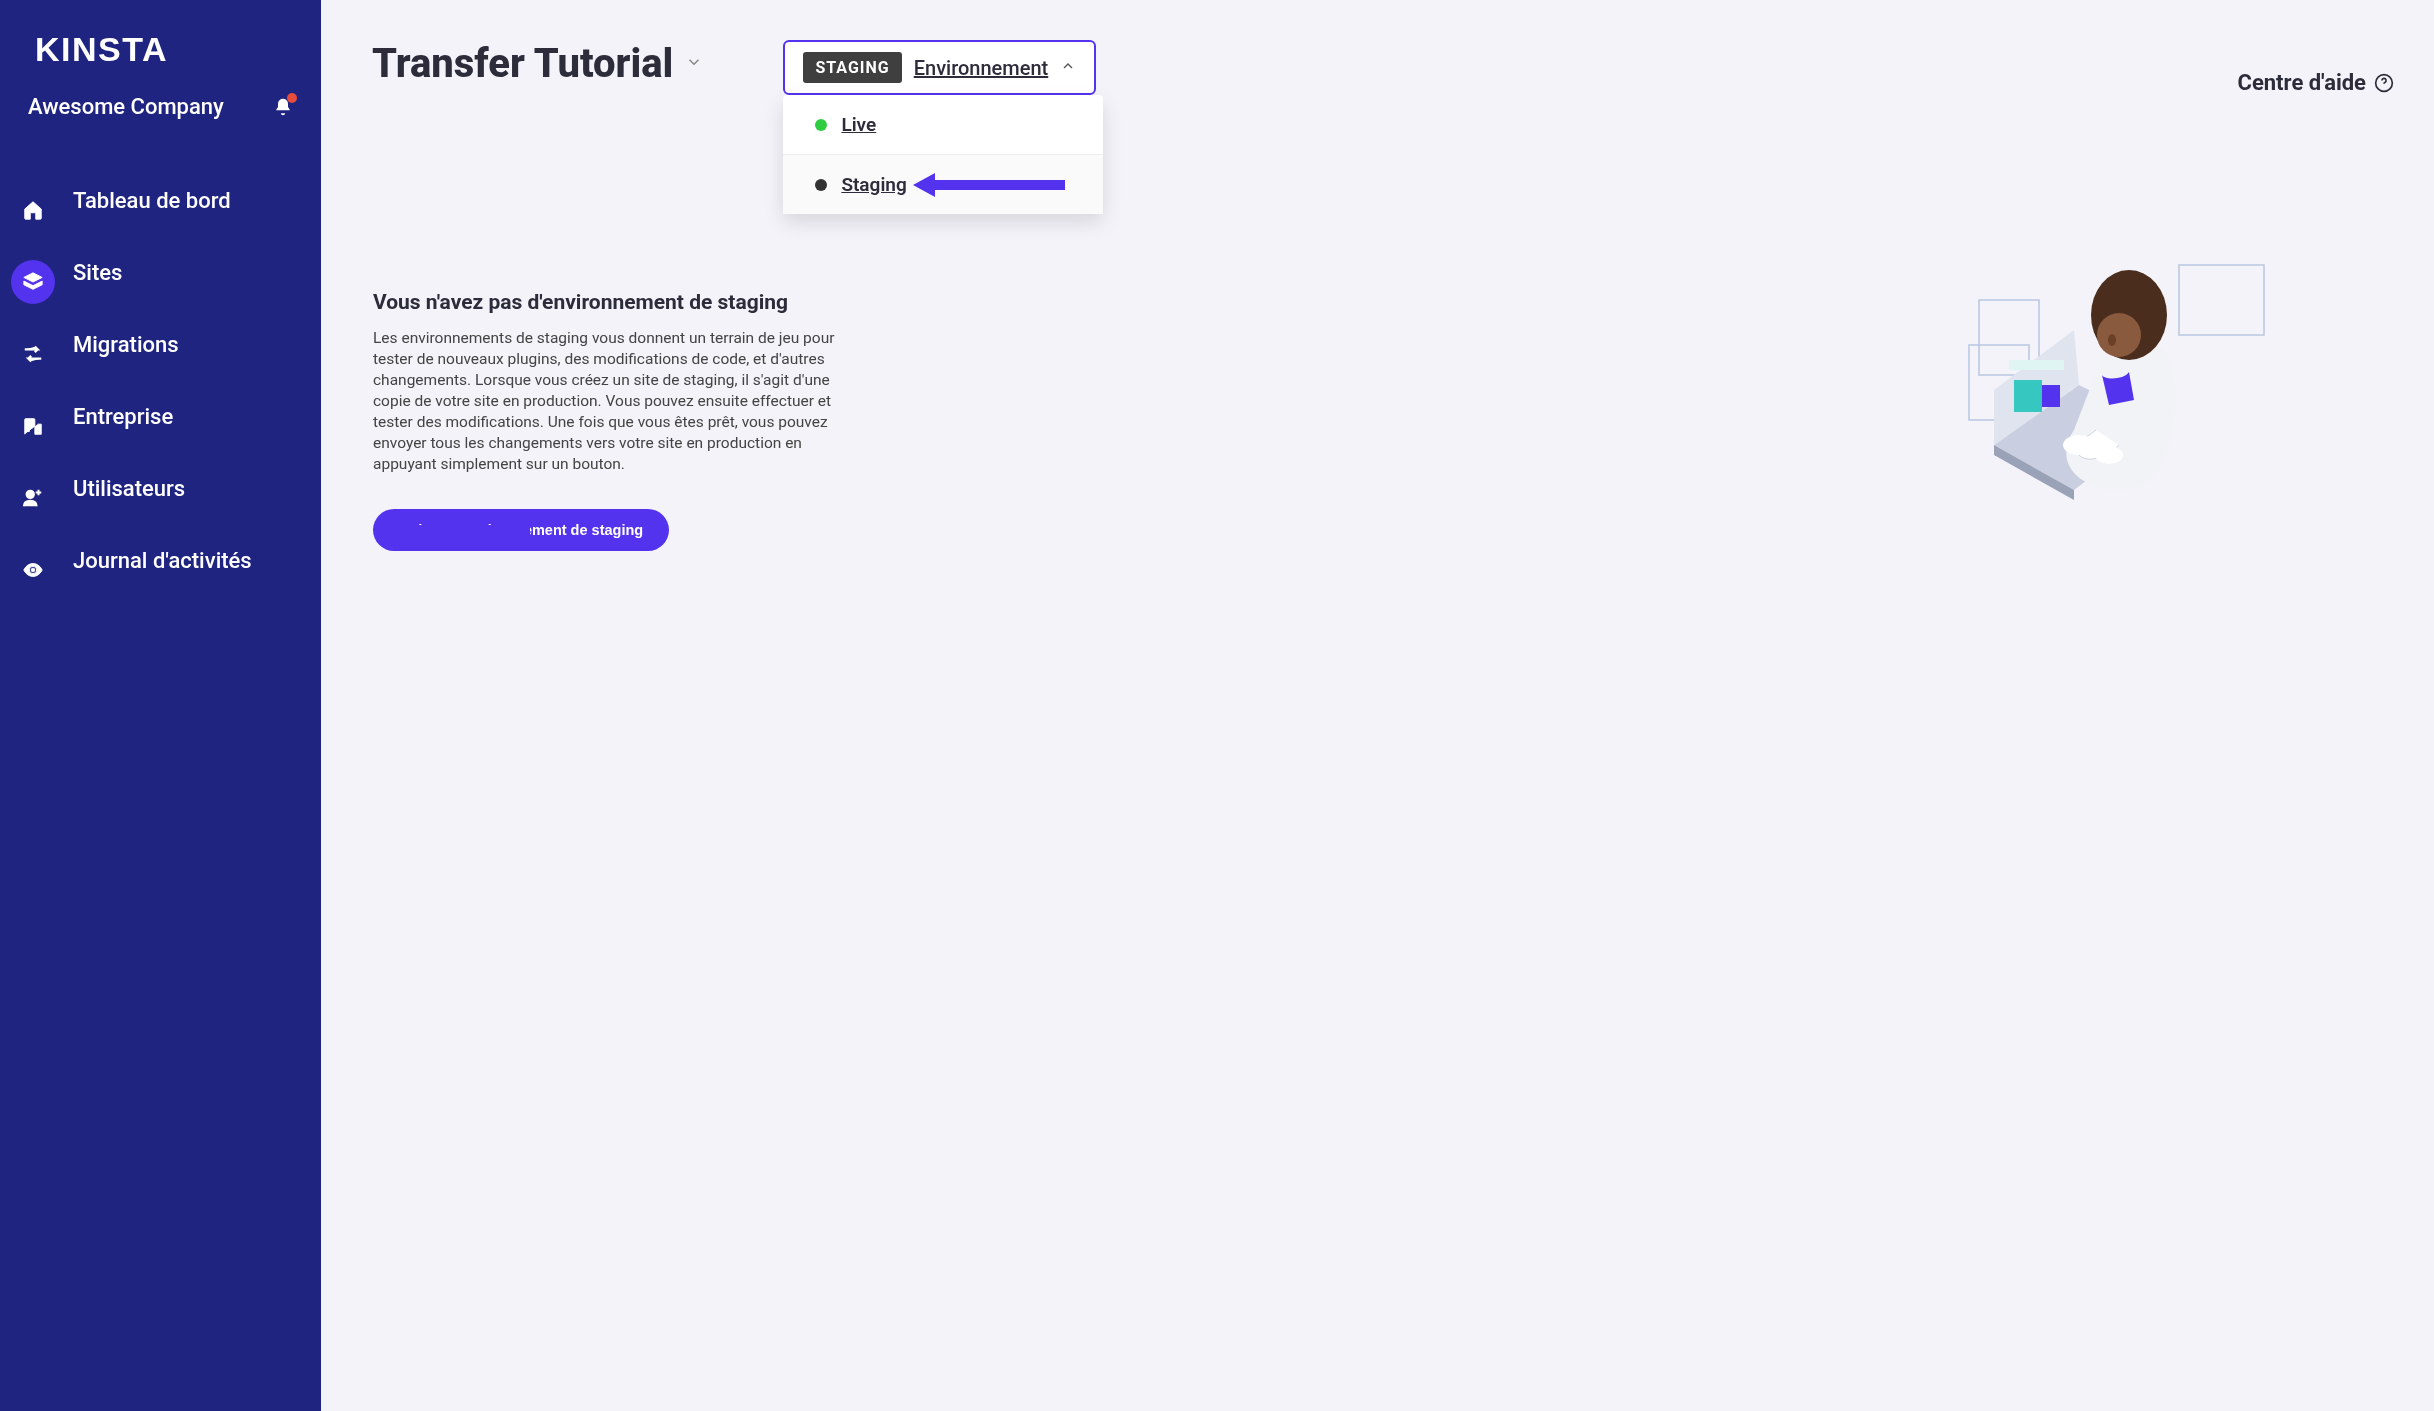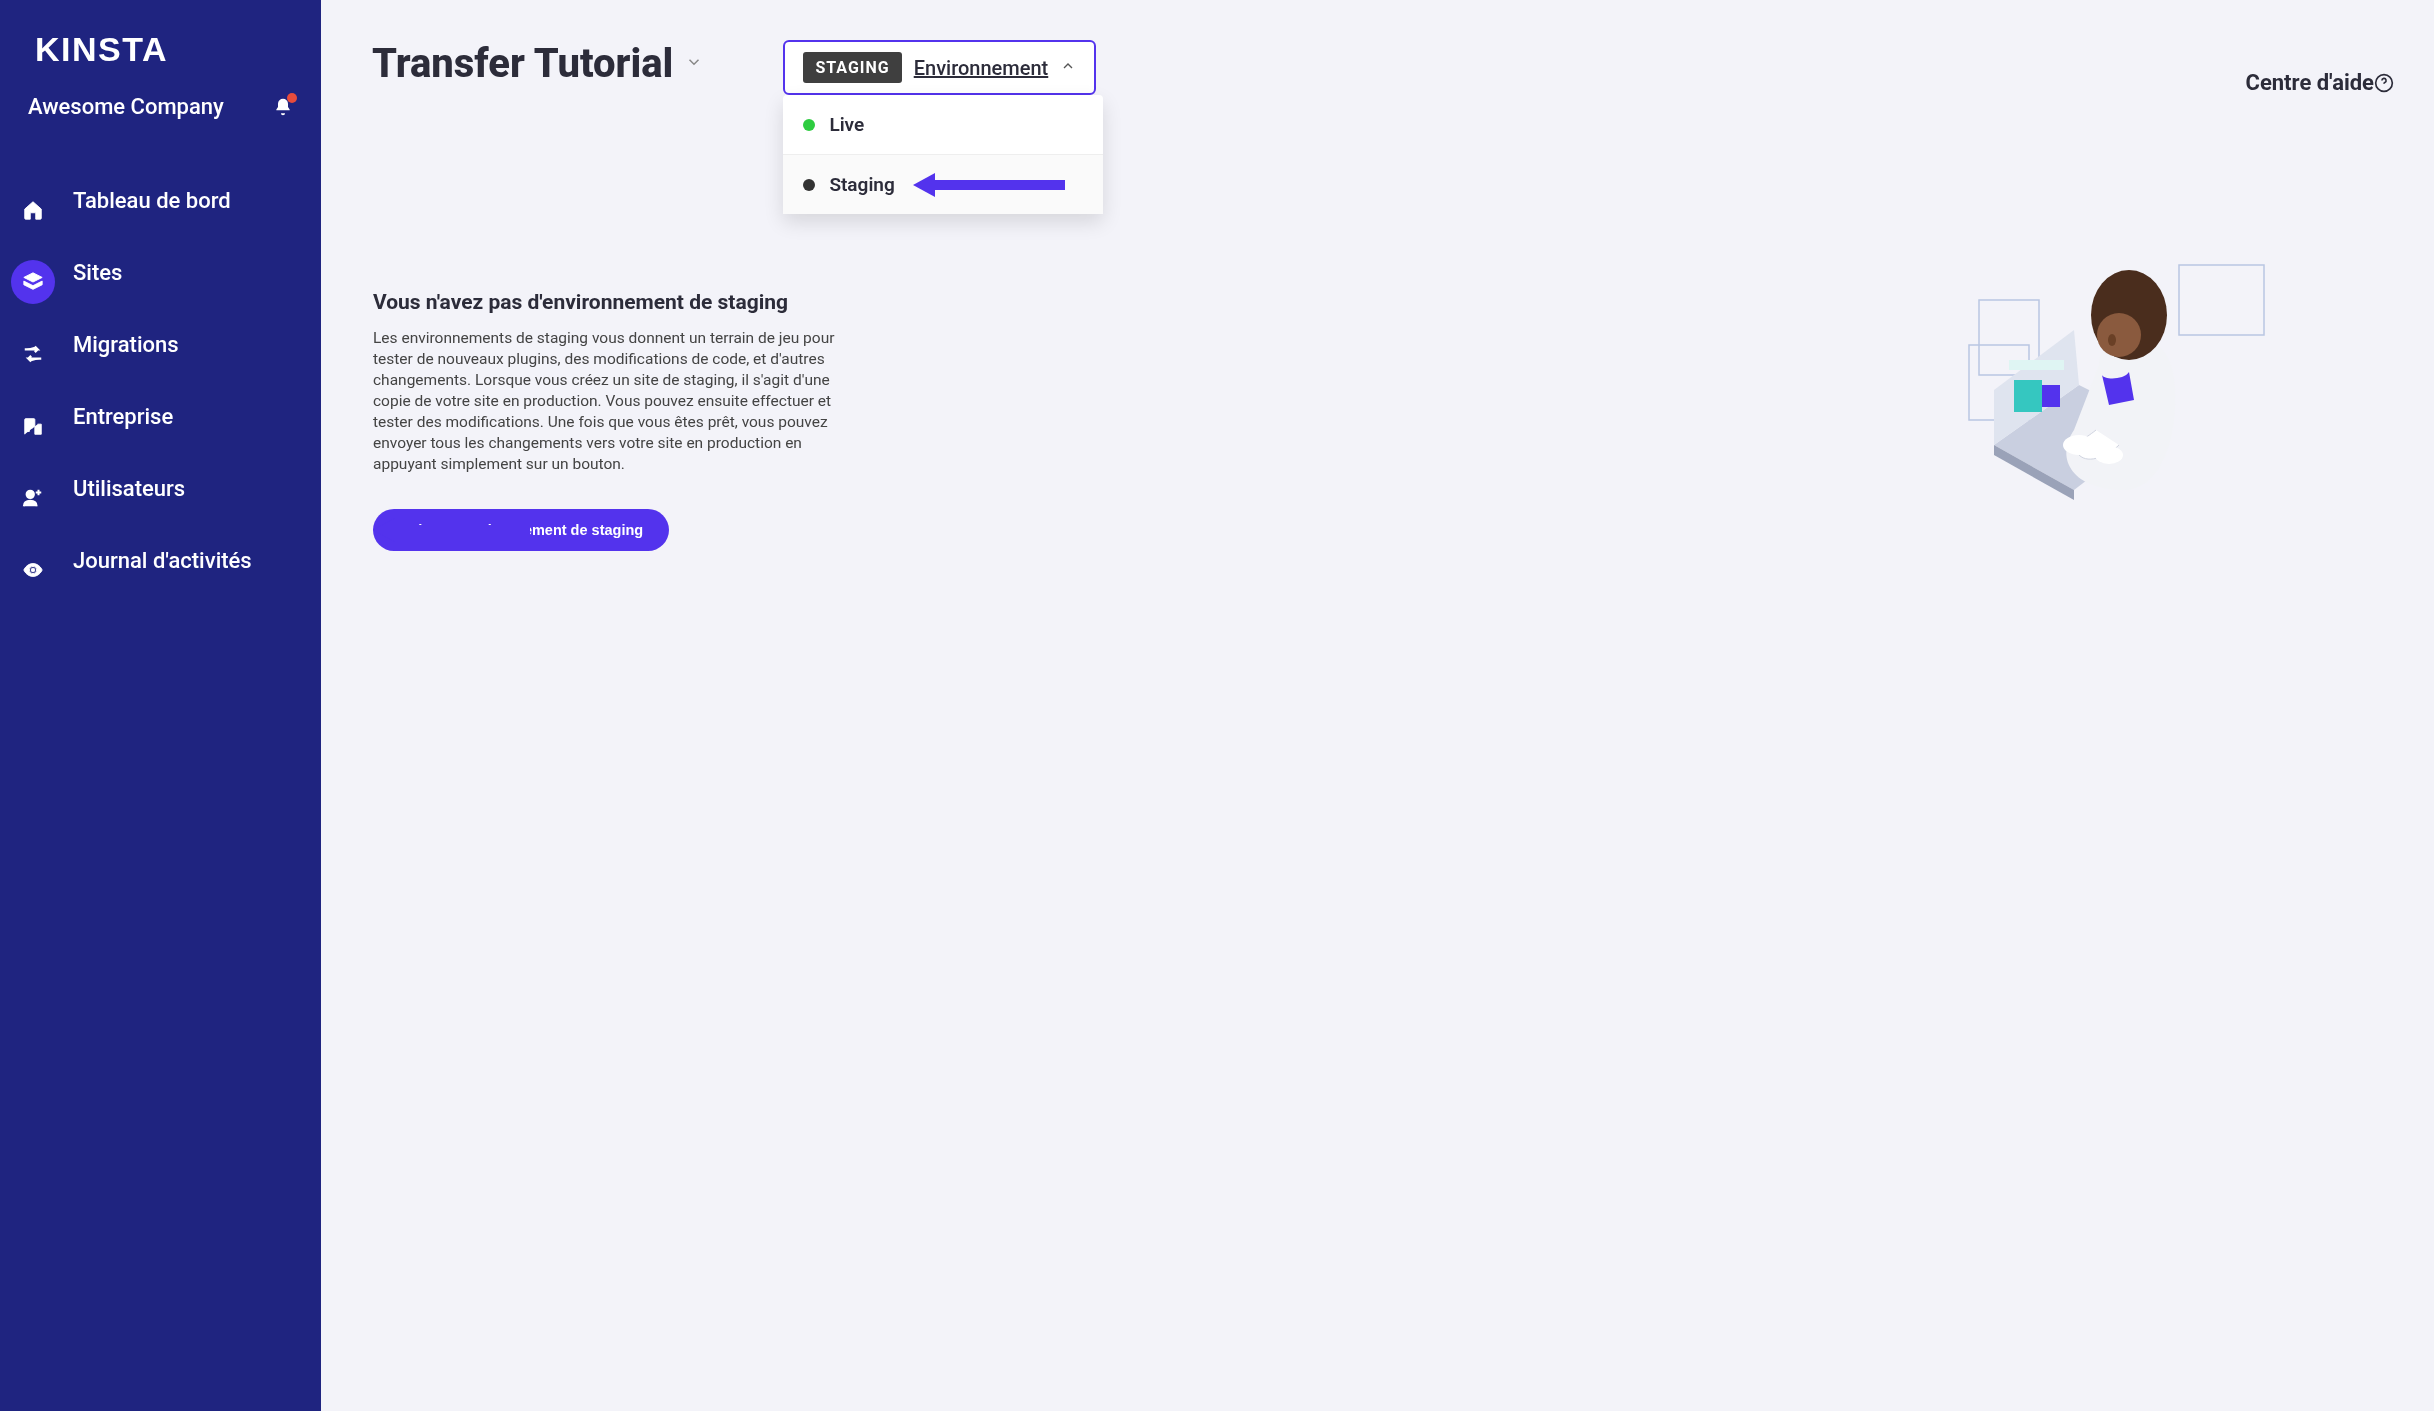--- a/index.html
+++ b/index.html
@@ -188,7 +188,7 @@
   .help-center {
     display: flex;
     align-items: center;
-    gap: 0;
+    gap: 8px;
     margin-left: auto;
     font-size: 22px;
     font-weight: 700;

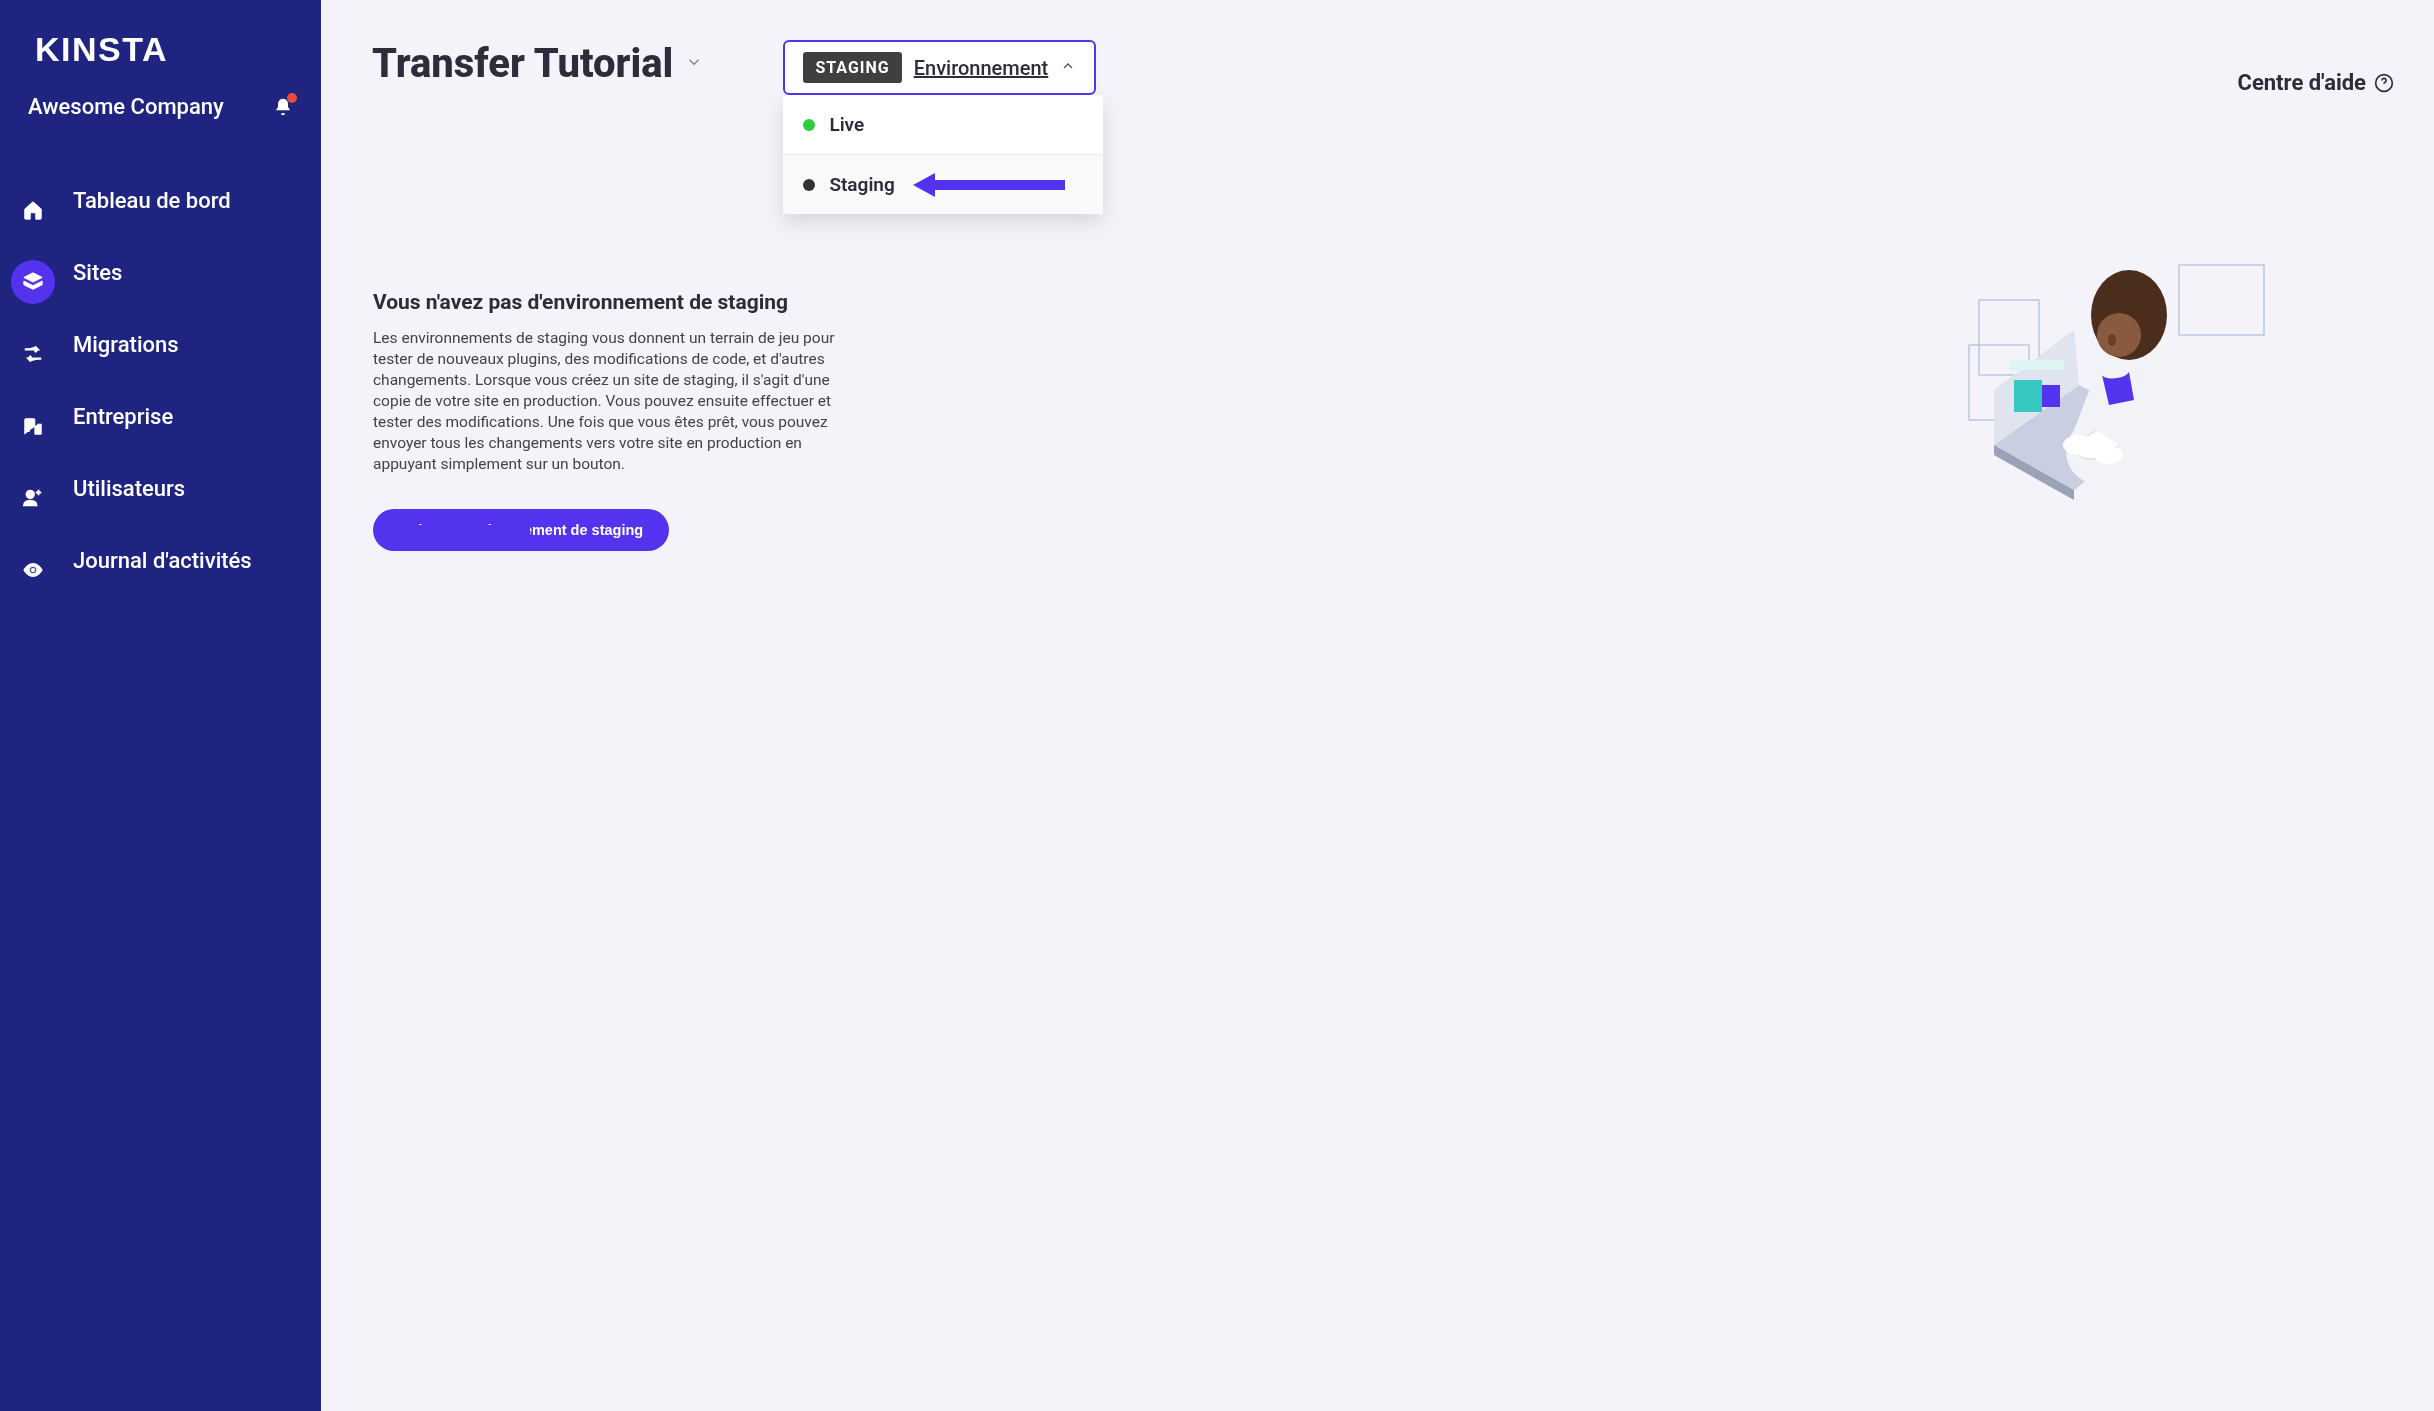--- a/index.html
+++ b/index.html
@@ -150,12 +150,13 @@
   .env-option {
     display: flex;
     align-items: center;
-    padding: 18px 20px;
+    padding: 18px 32px;
     gap: 14px;
     font-size: 19px;
     font-weight: 600;
     cursor: pointer;
     position: relative;
+    text-decoration: underline;
   }
   .env-option + .env-option { border-top:1px solid #eee; background:#fafafa;}
   .status-dot {

